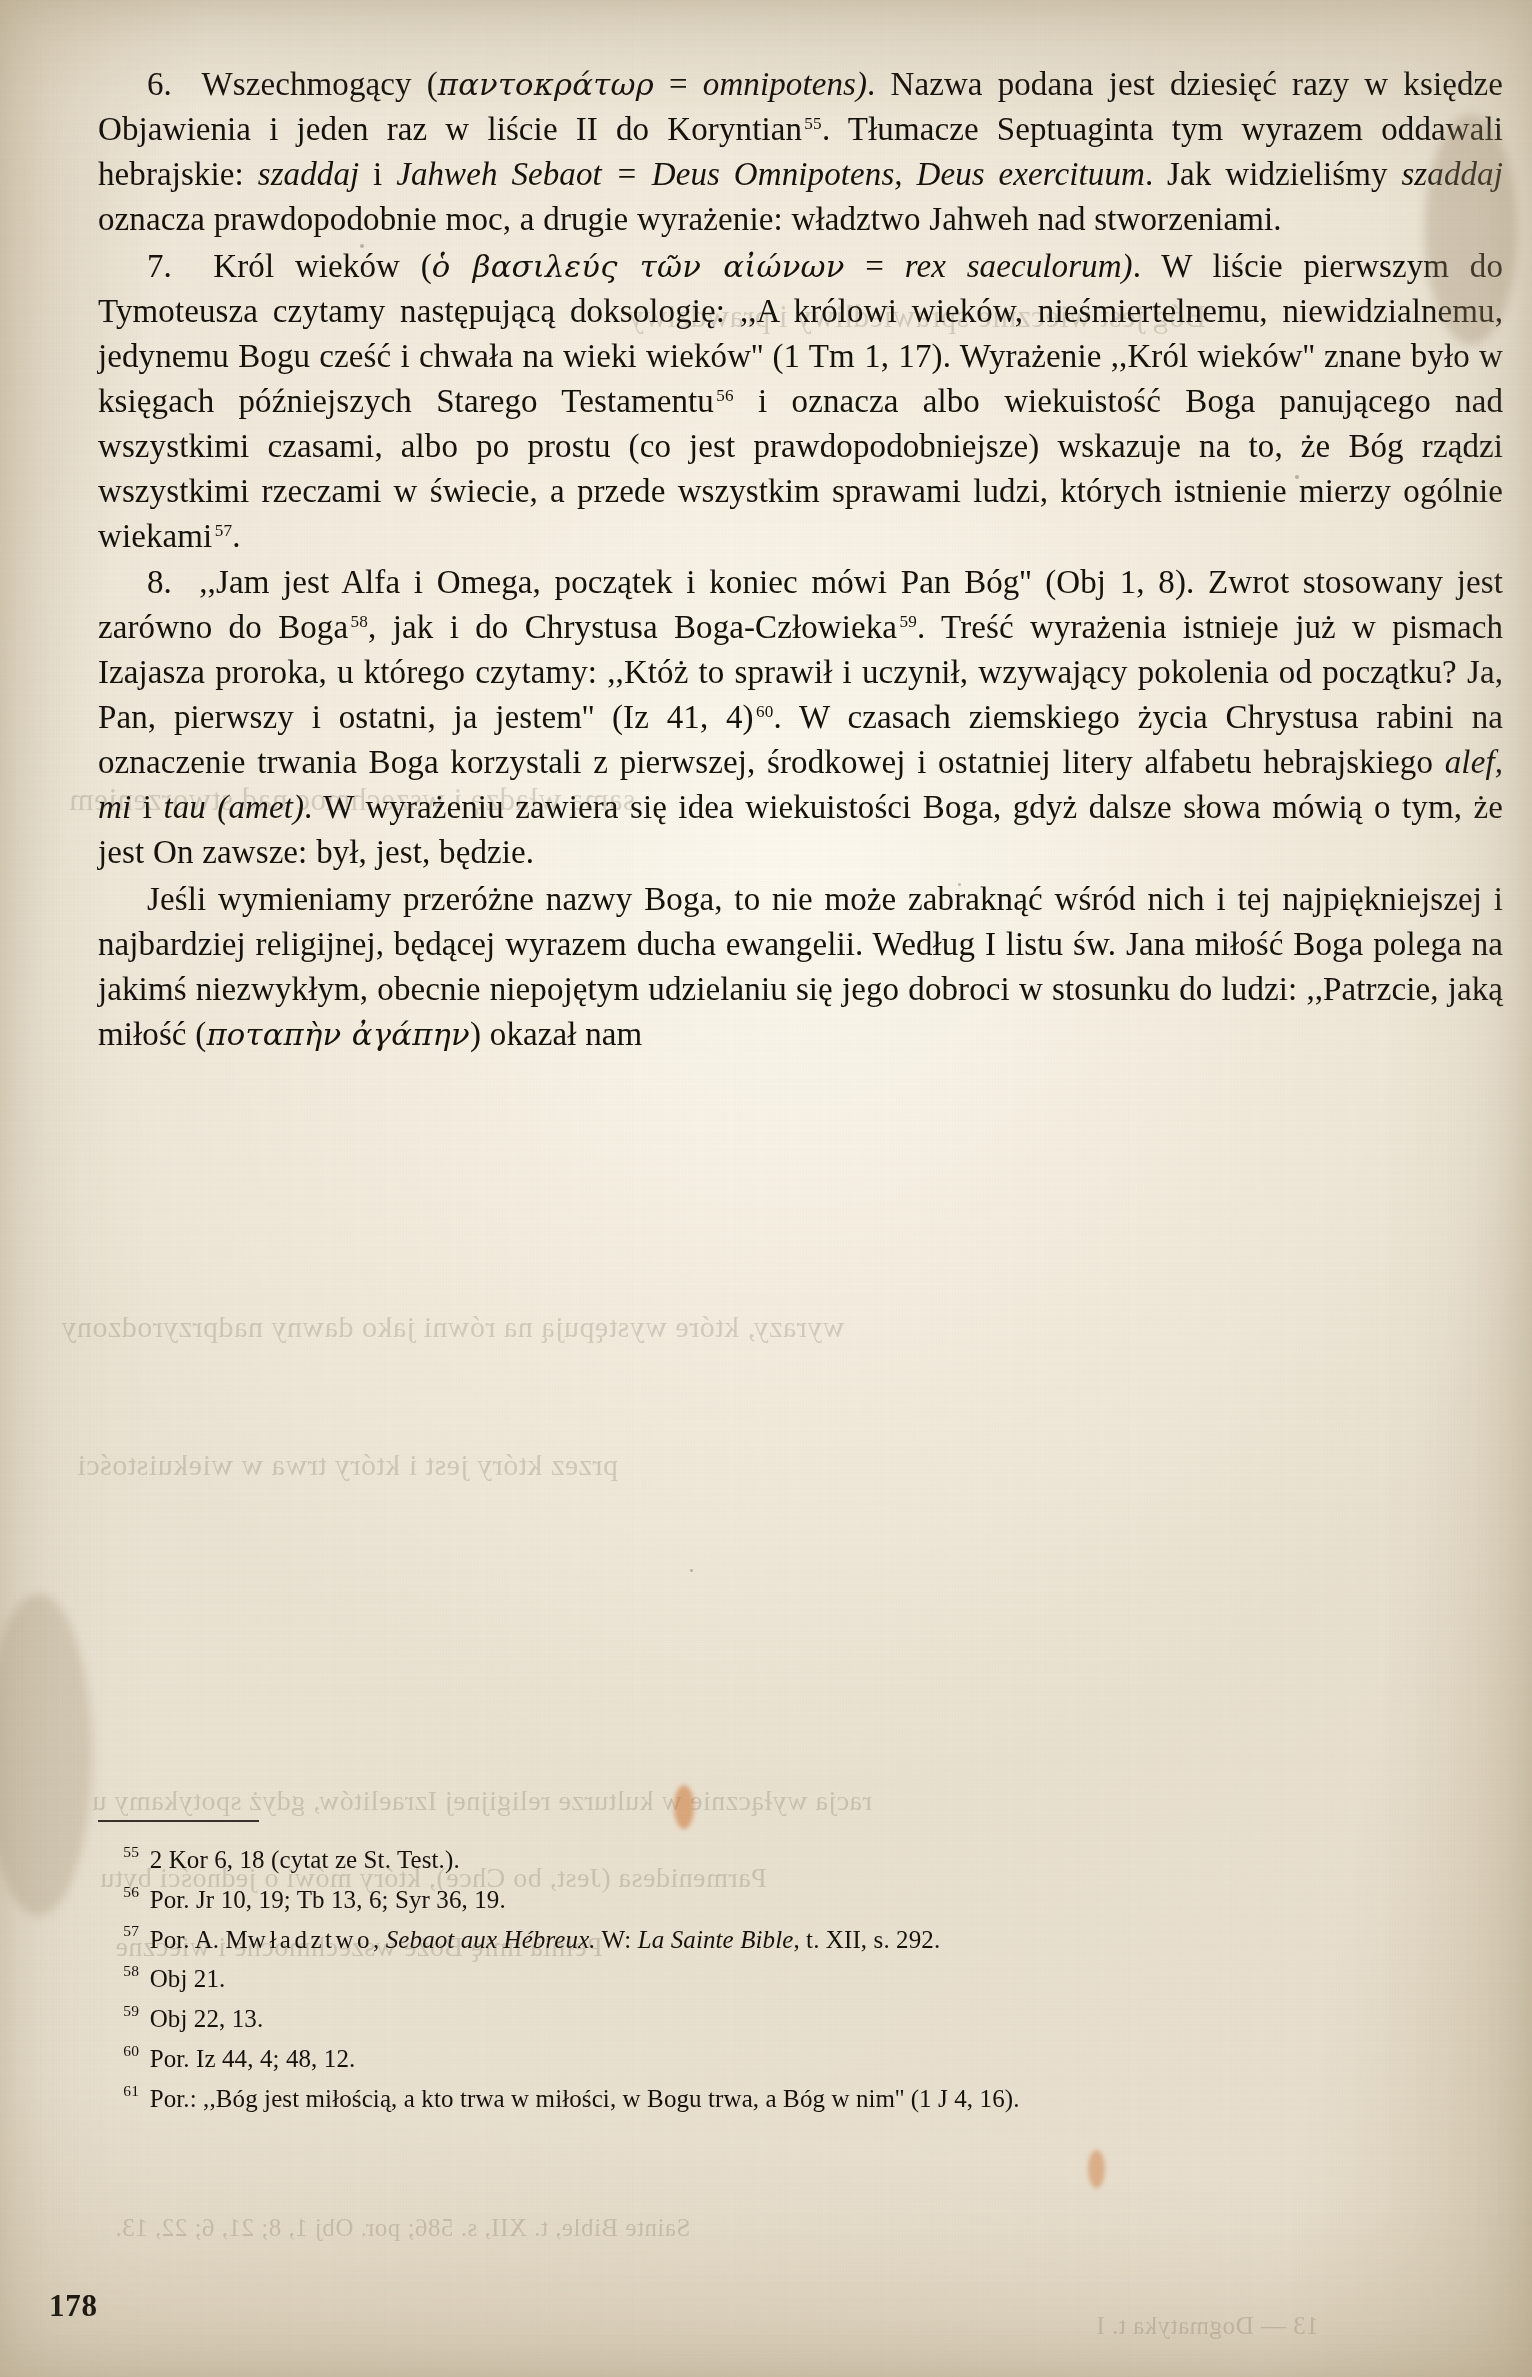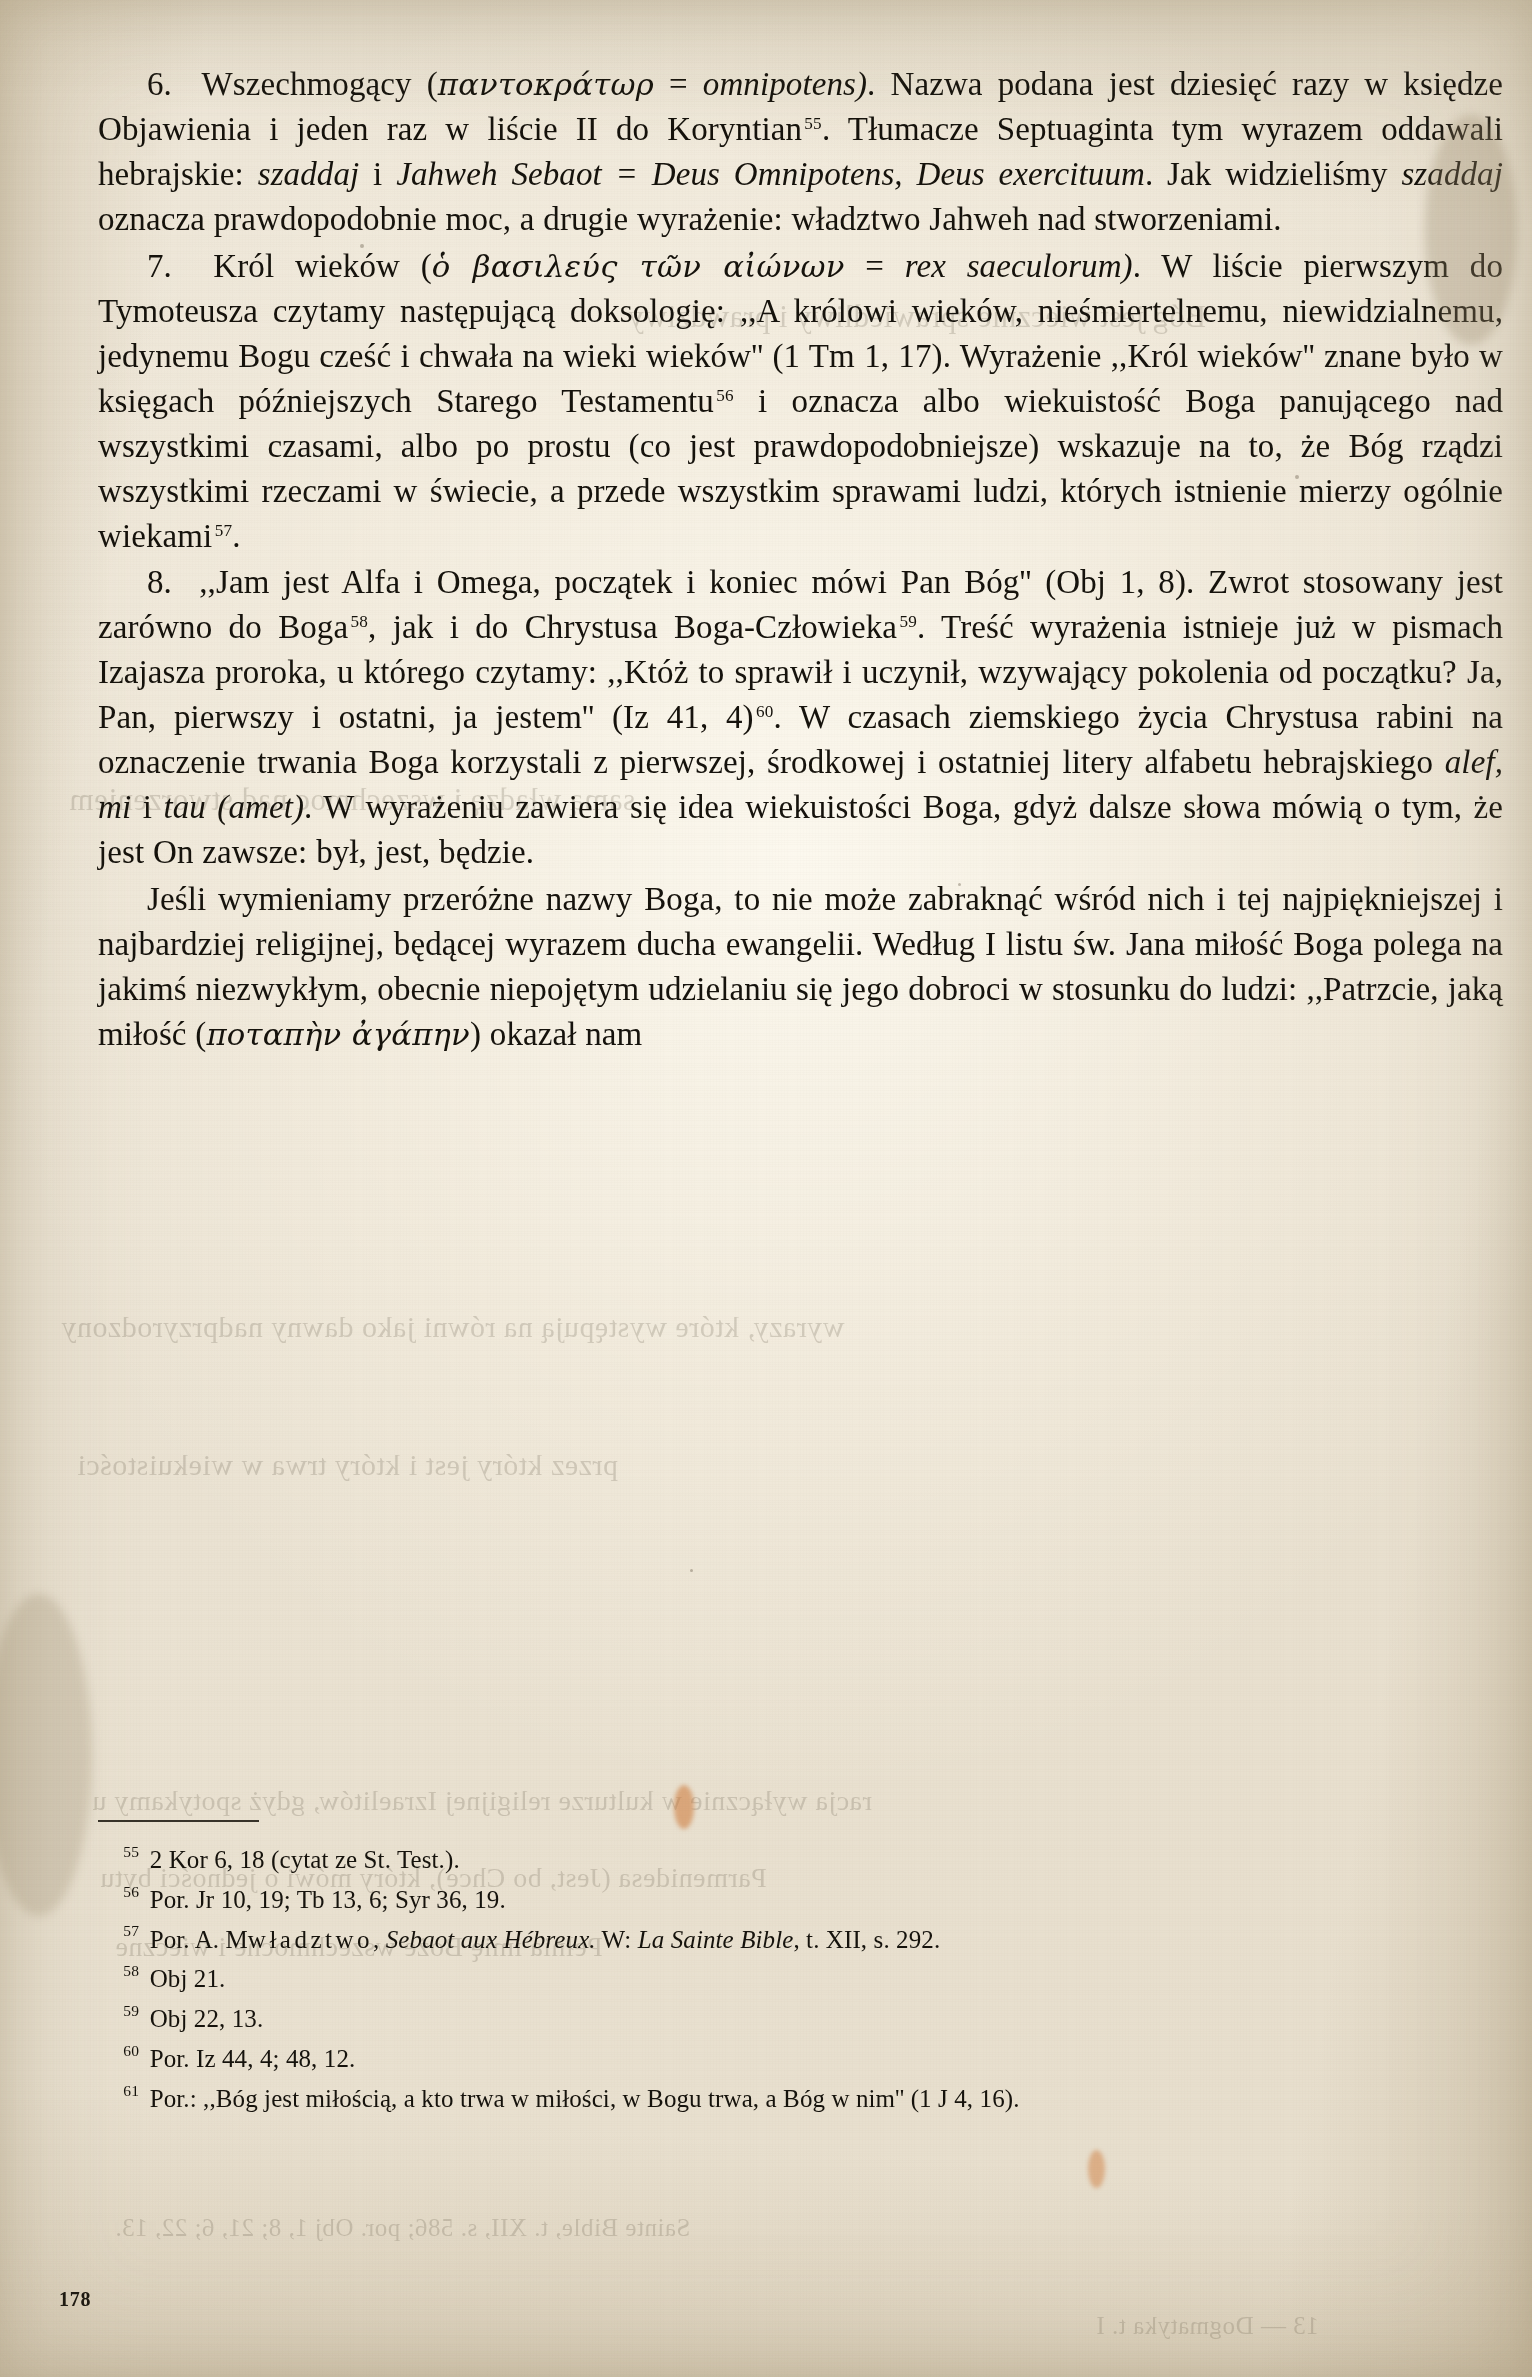--- a/index.html
+++ b/index.html
@@ -136,9 +136,9 @@
   
   .folio {
     position: absolute;
-    left: 59px;
+    left: 49px;
     top: 2288px;
-    font-size: 20px;
+    font-size: 31px;
     font-weight: 700;
     letter-spacing: 0.8px;
   }

